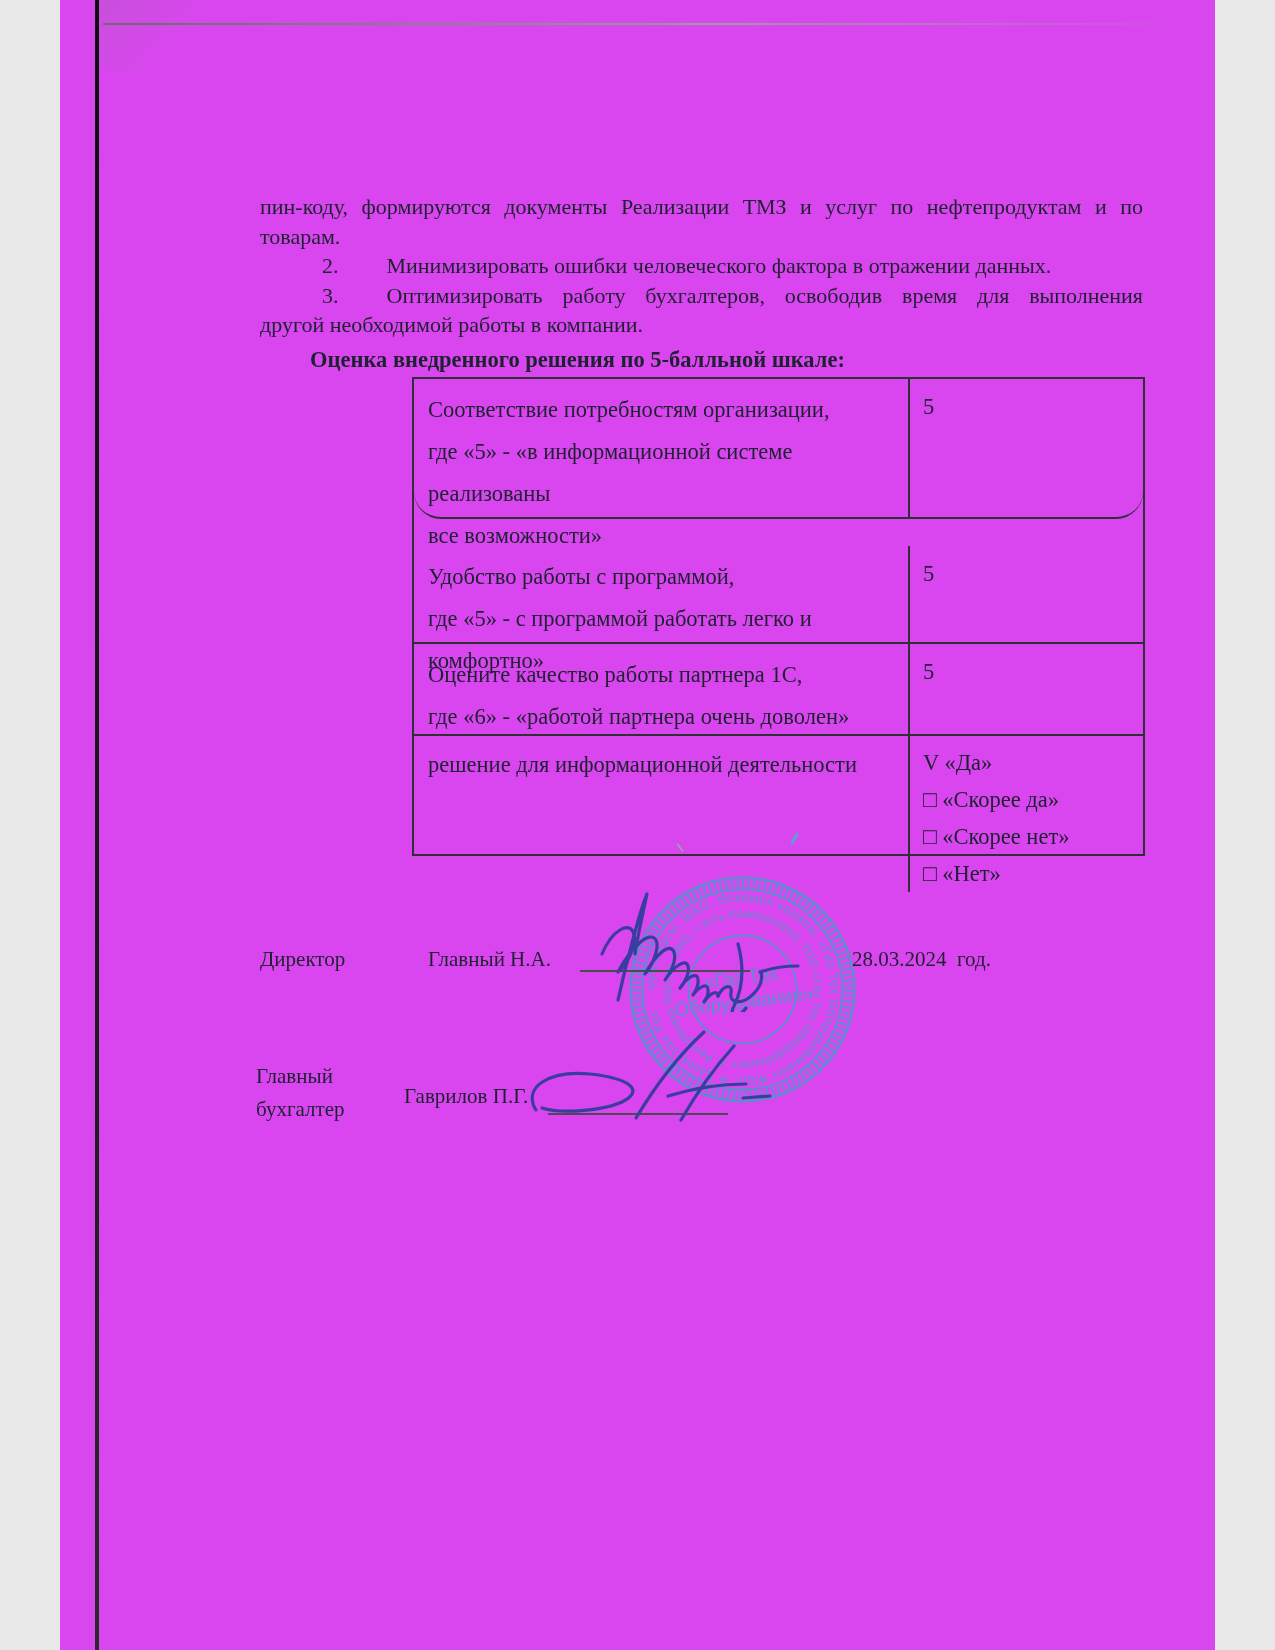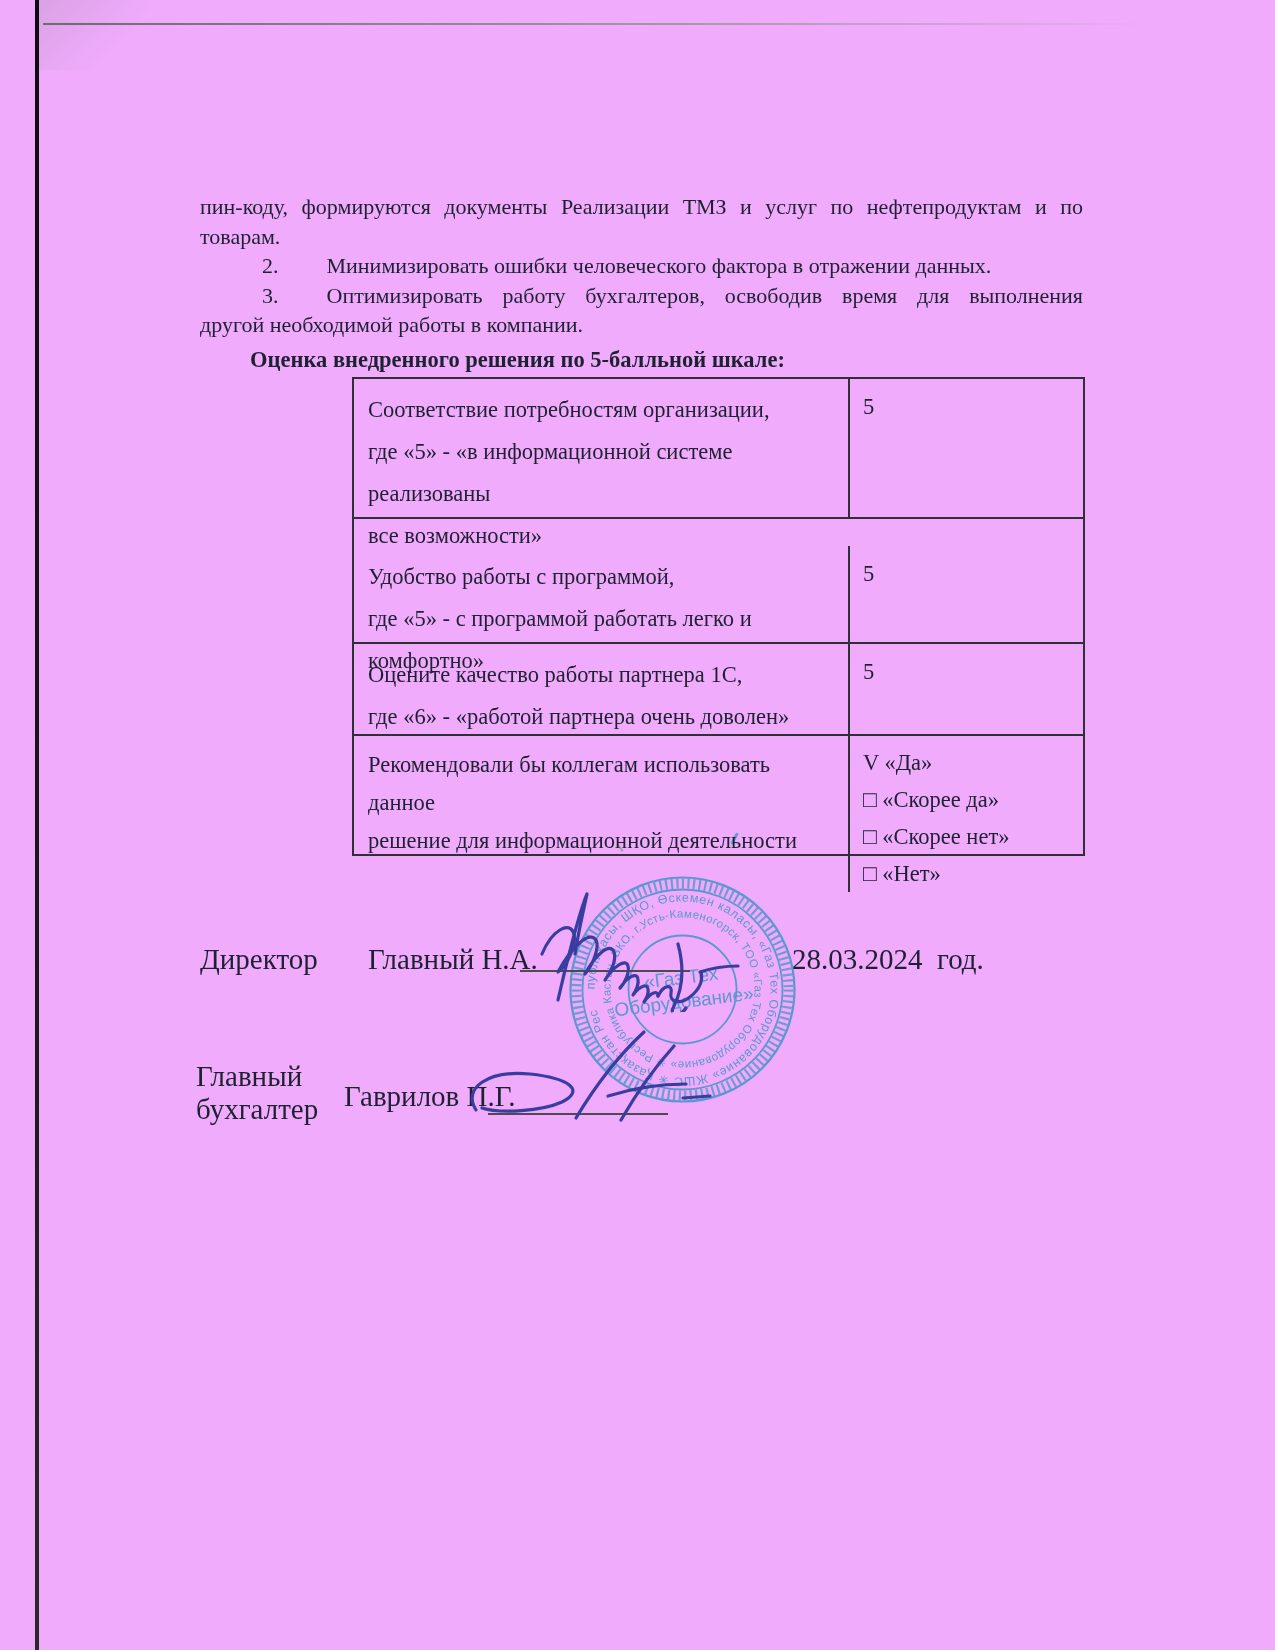--- a/index.html
+++ b/index.html
@@ -4,8 +4,8 @@
 <style>
   html,body{margin:0;padding:0;background:#e8e8e8;}
   .page{
-    position:relative;width:1275px;height:1650px;margin:0 auto;
-    background:#f0abfc;overflow:hidden;
+    position:relative;width:1155px;height:1650px;margin:0 auto;
+    background:#d946ef;overflow:hidden;
     font-family:"Liberation Serif","DejaVu Serif",serif;
     color:#1d2130;
   }

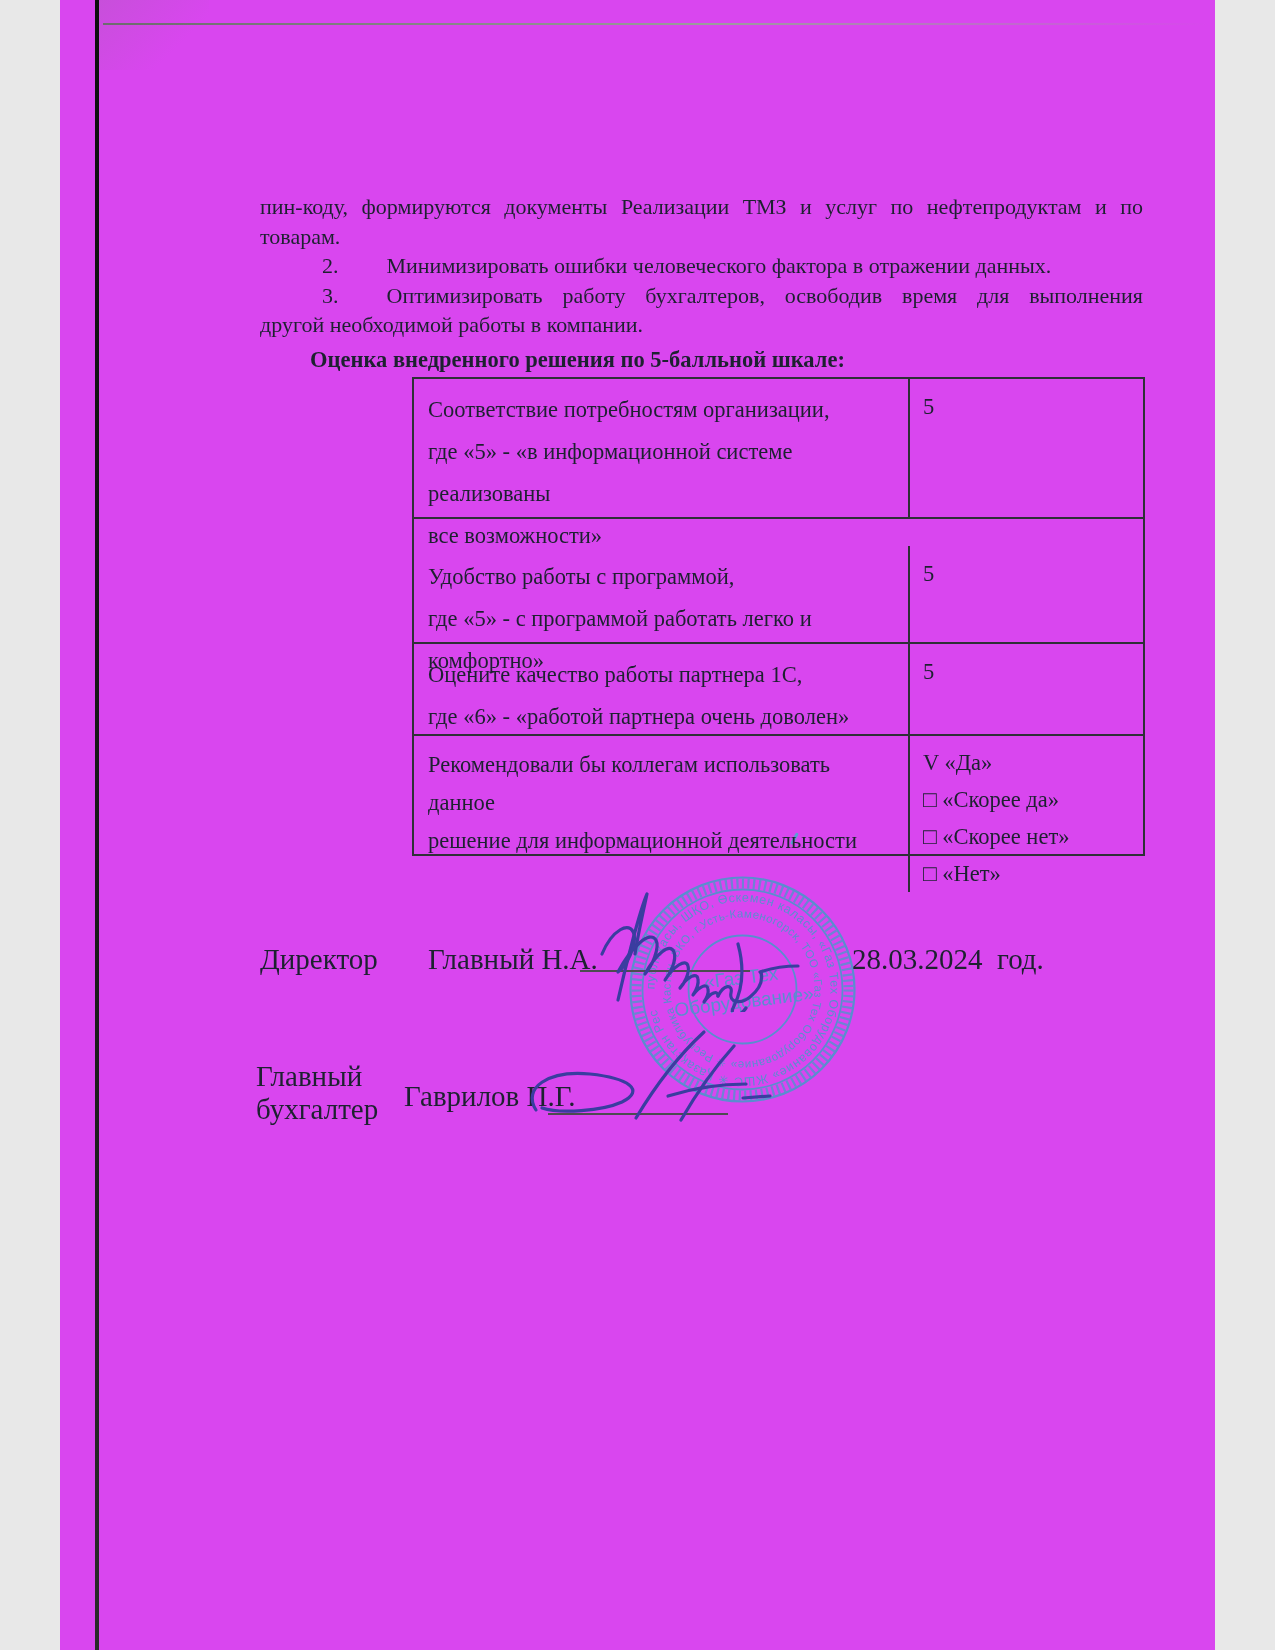--- a/index.html
+++ b/index.html
@@ -34,7 +34,7 @@
     border:2px solid #2e3036;box-sizing:border-box;display:flex;flex-direction:column;}
   .trow{display:flex;box-sizing:border-box;border-bottom:2px solid #2e3036;}
   .trow:last-child{border-bottom:none;flex:1;}
-  .r1{height:140px;} .r2{height:98px;margin-top:27px;} .r3{height:92px;}
+  .r1{height:140px;border-radius:27px;} .r2{height:98px;margin-top:27px;} .r3{height:92px;}
   .tc-l{width:496px;box-sizing:border-box;border-right:2px solid #2e3036;
     padding:10px 16px 0 14px;font-size:22.5px;}
   .tc-l .cline{line-height:42px;}

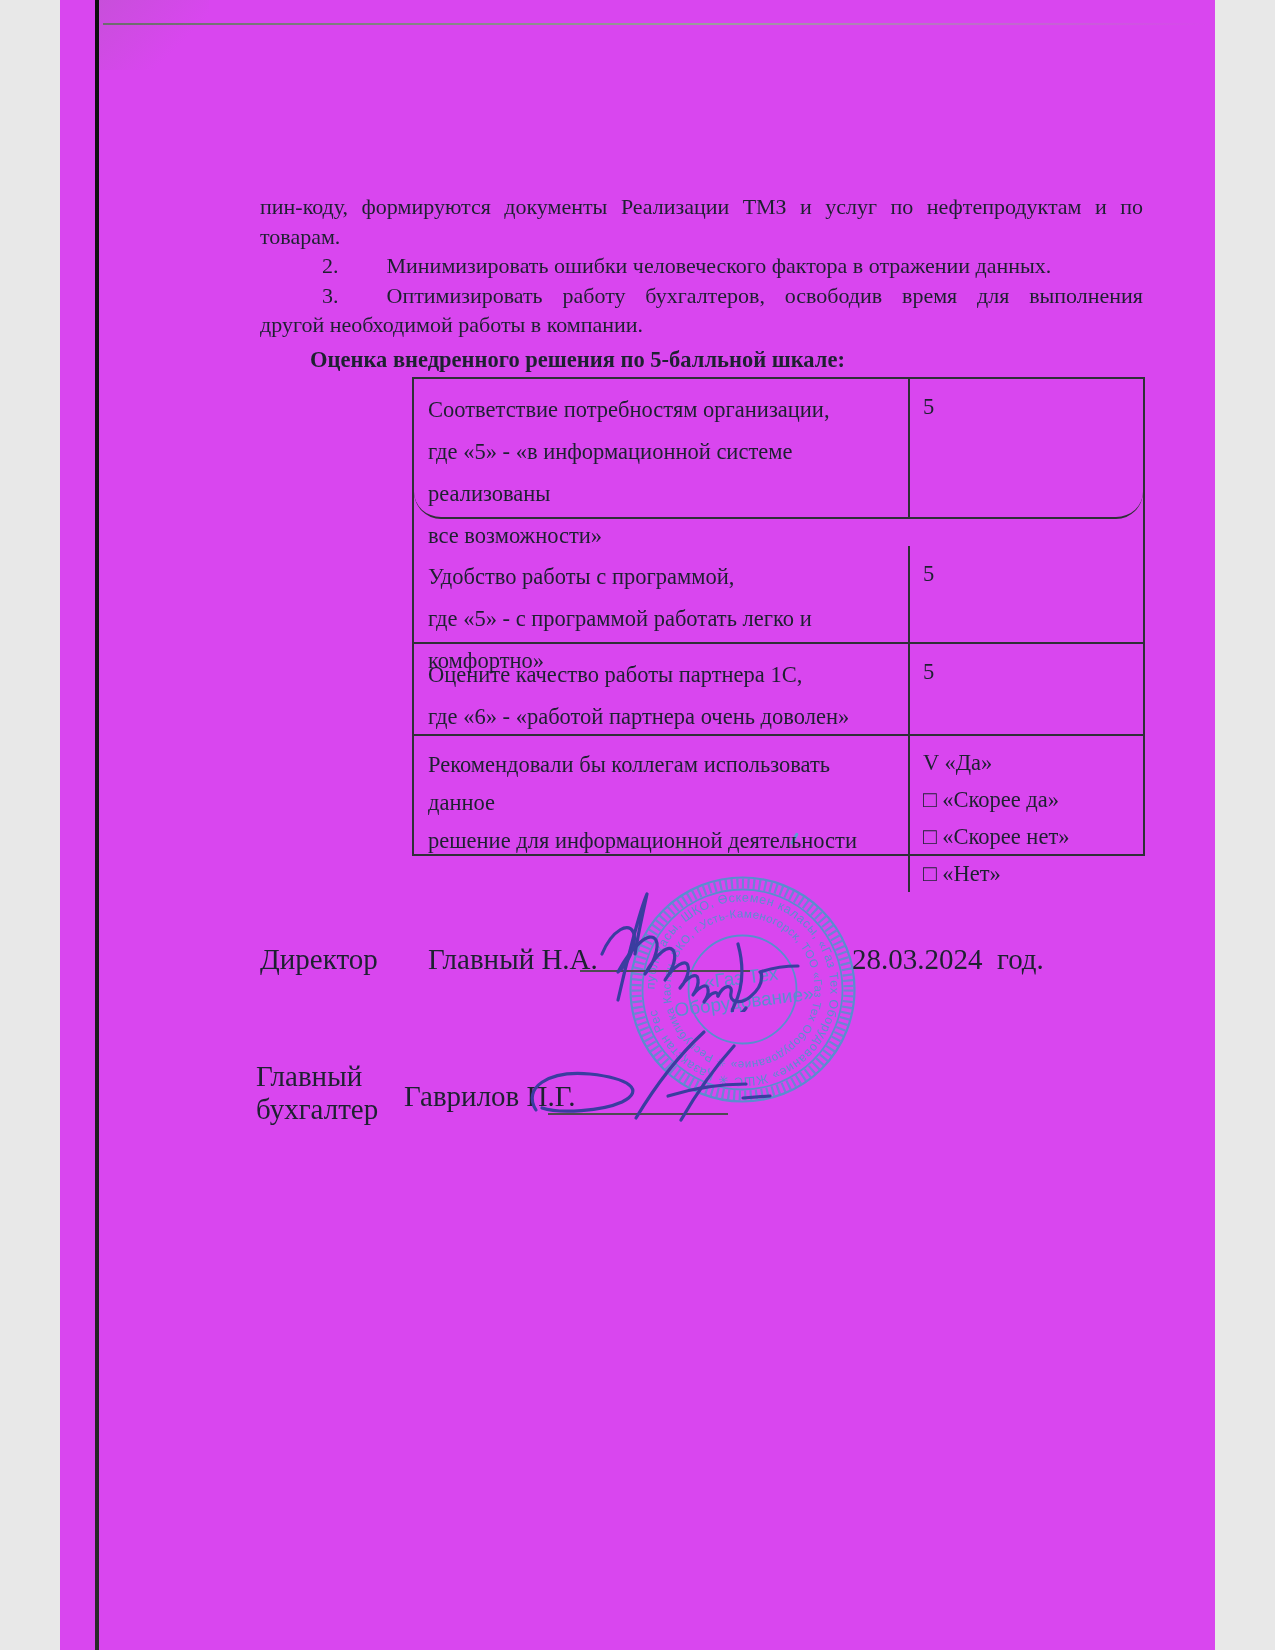--- a/index.html
+++ b/index.html
@@ -101,7 +101,6 @@
     </div>
     <div class="trow r4">
       <div class="tc-l">
-        <div class="cline">Рекомендовали бы коллегам использовать данное</div>
         <div class="cline">решение для информационной деятельности</div>
       </div>
       <div class="tc-r">

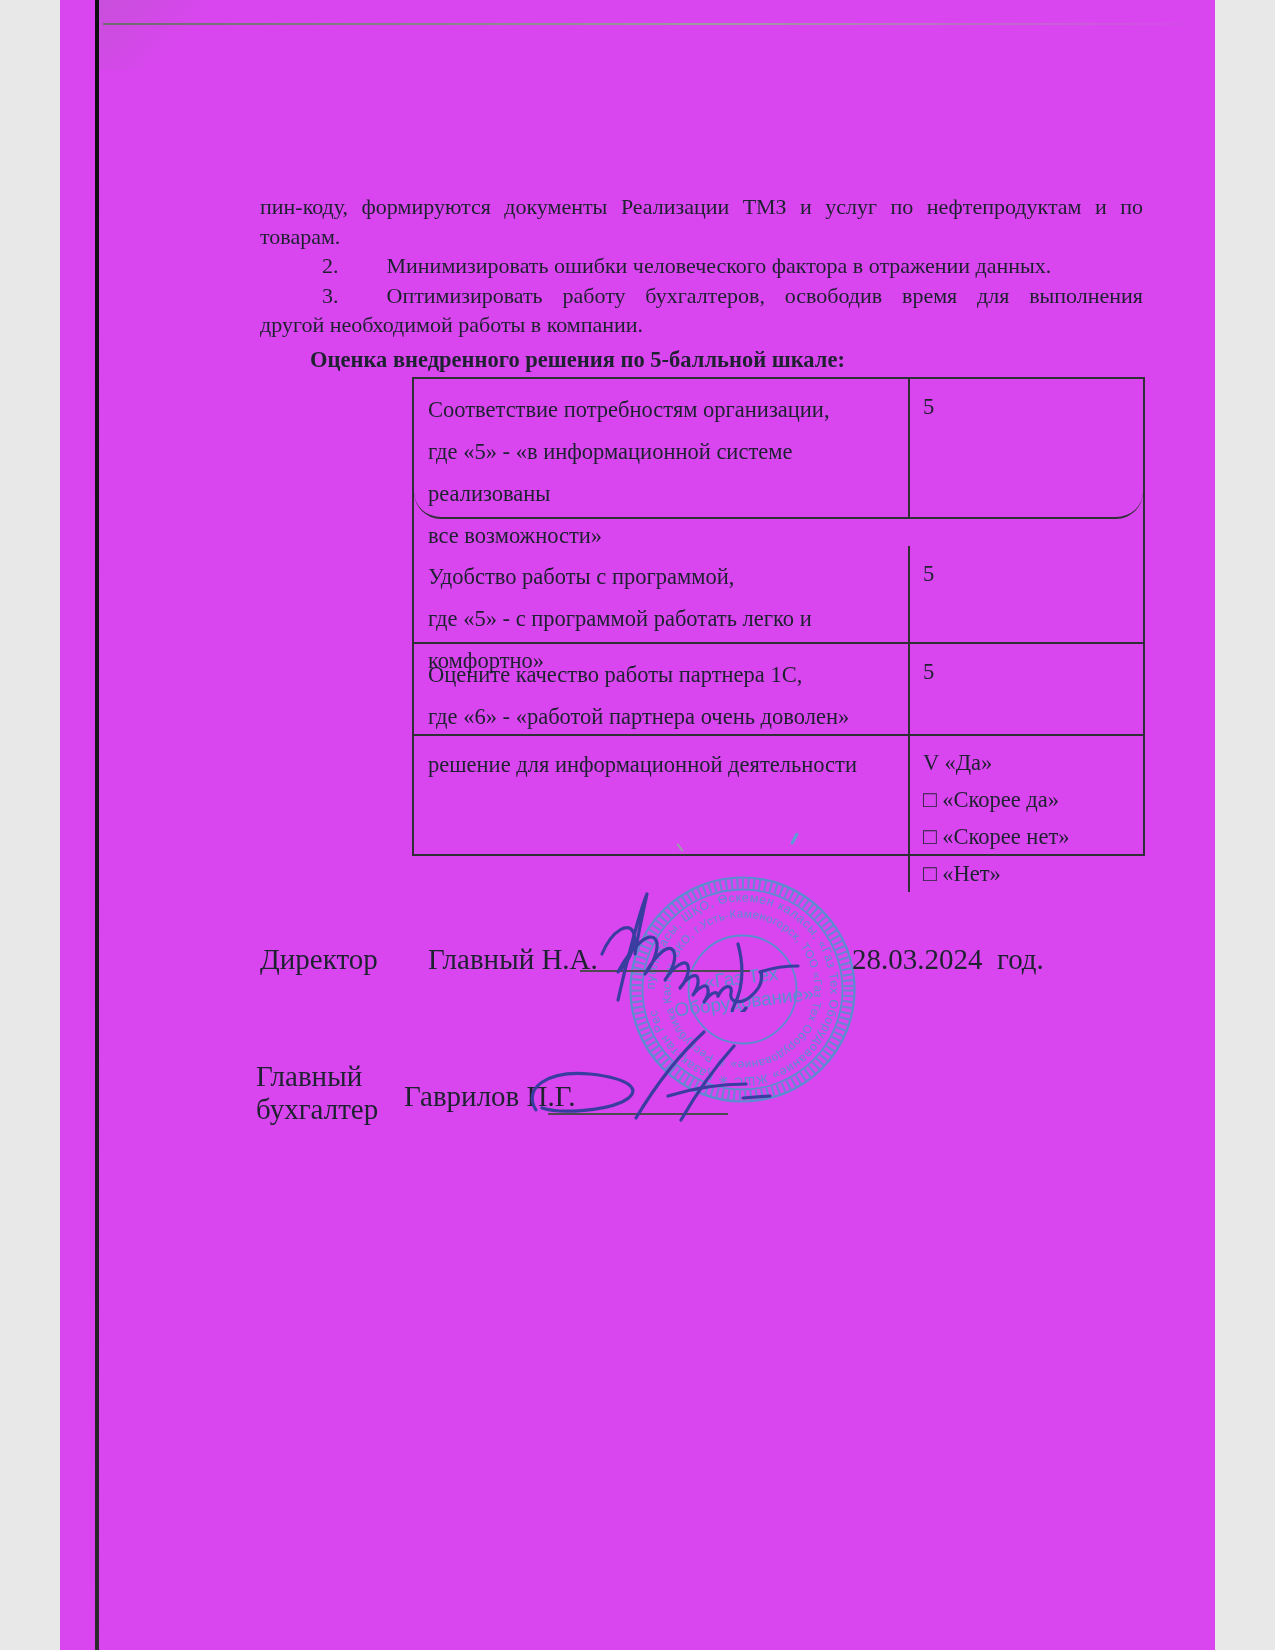--- a/index.html
+++ b/index.html
@@ -43,7 +43,7 @@
   .tc-r .score{line-height:40px;}
   .tc-r .opt{line-height:37px;}
   
-  .sig-label,.sig-name,.sig-date{position:absolute;font-size:29px;line-height:26px;}
+  .sig-label,.sig-name,.sig-date{position:absolute;font-size:21px;line-height:26px;}
   .u-line{position:absolute;height:2px;background:#4c4c50;}
   .sig-svg{position:absolute;}
   

